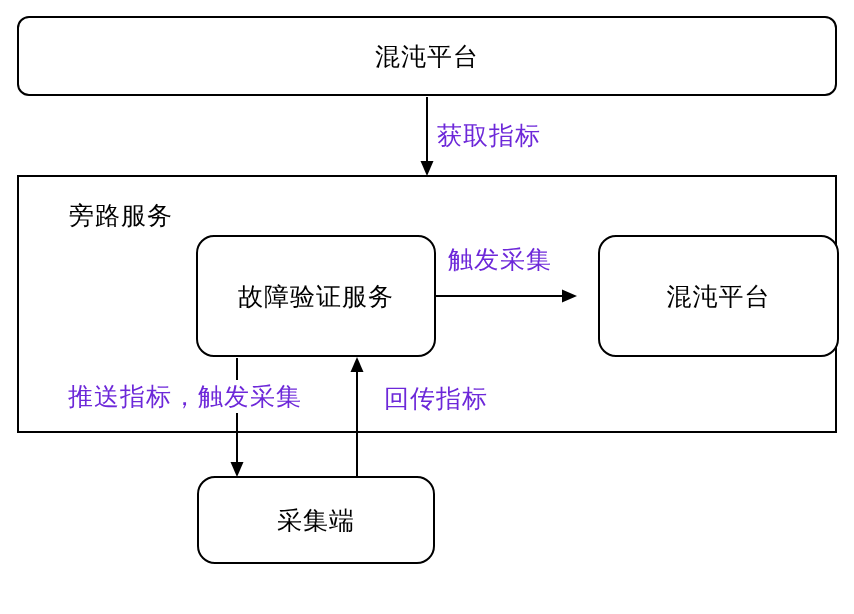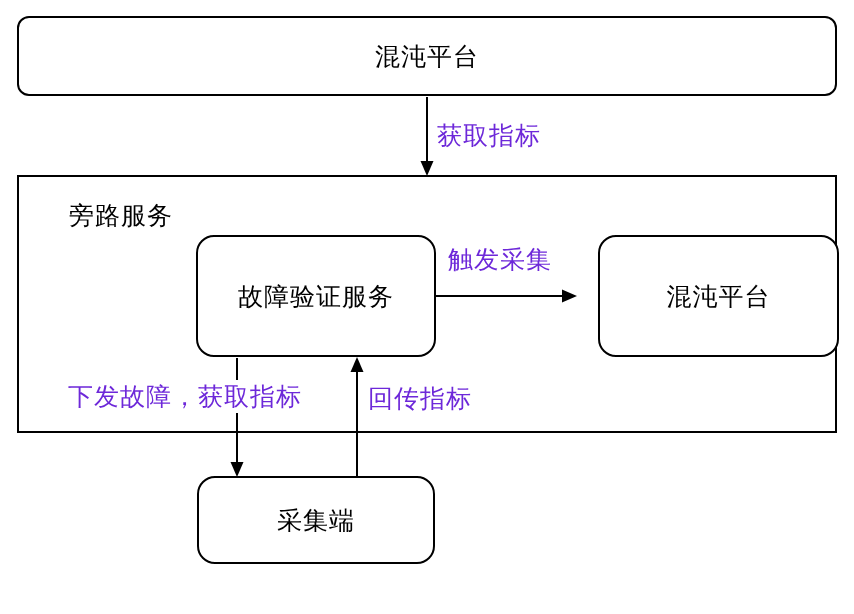--- a/index.html
+++ b/index.html
@@ -113,7 +113,7 @@
 
   <div class="edge-label" id="label-push-metrics">触发采集</div>
 
-  <div class="edge-label" id="label-dispatch-fault">下发故障，获取指标</div>
+  <div class="edge-label" id="label-dispatch-fault">推送指标，触发采集</div>
 
   <div class="edge-label" id="label-return-metrics">回传指标</div>
 

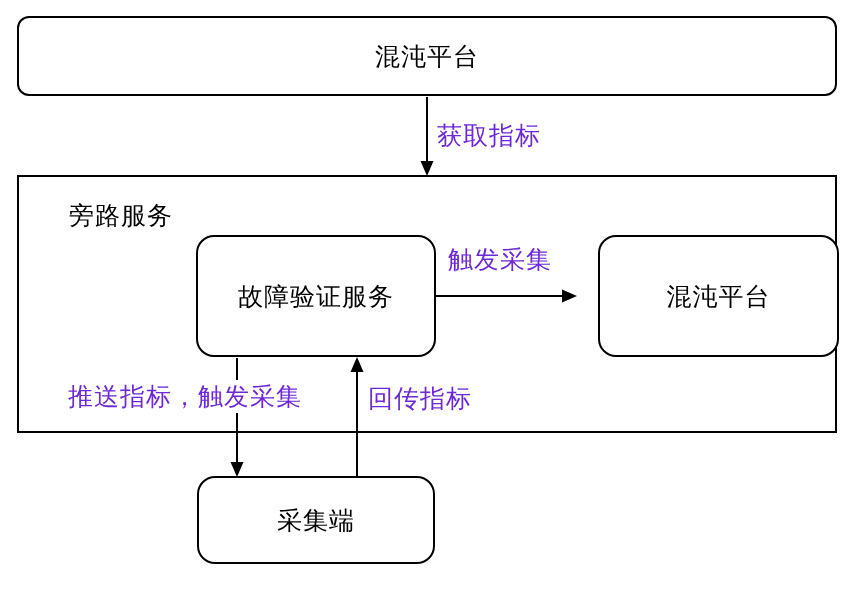--- a/index.html
+++ b/index.html
@@ -59,7 +59,7 @@
   #label-fetch-metrics { left: 437px; top: 119px; }
   #label-push-metrics { left: 448px; top: 243px; }
   #label-dispatch-fault { left: 66px; top: 380px; background: #ffffff; padding: 0 2px; }
-  #label-return-metrics { left: 368px; top: 382px; }
+  #label-return-metrics { left: 384px; top: 382px; }
 </style>
 </head>
 <body>

